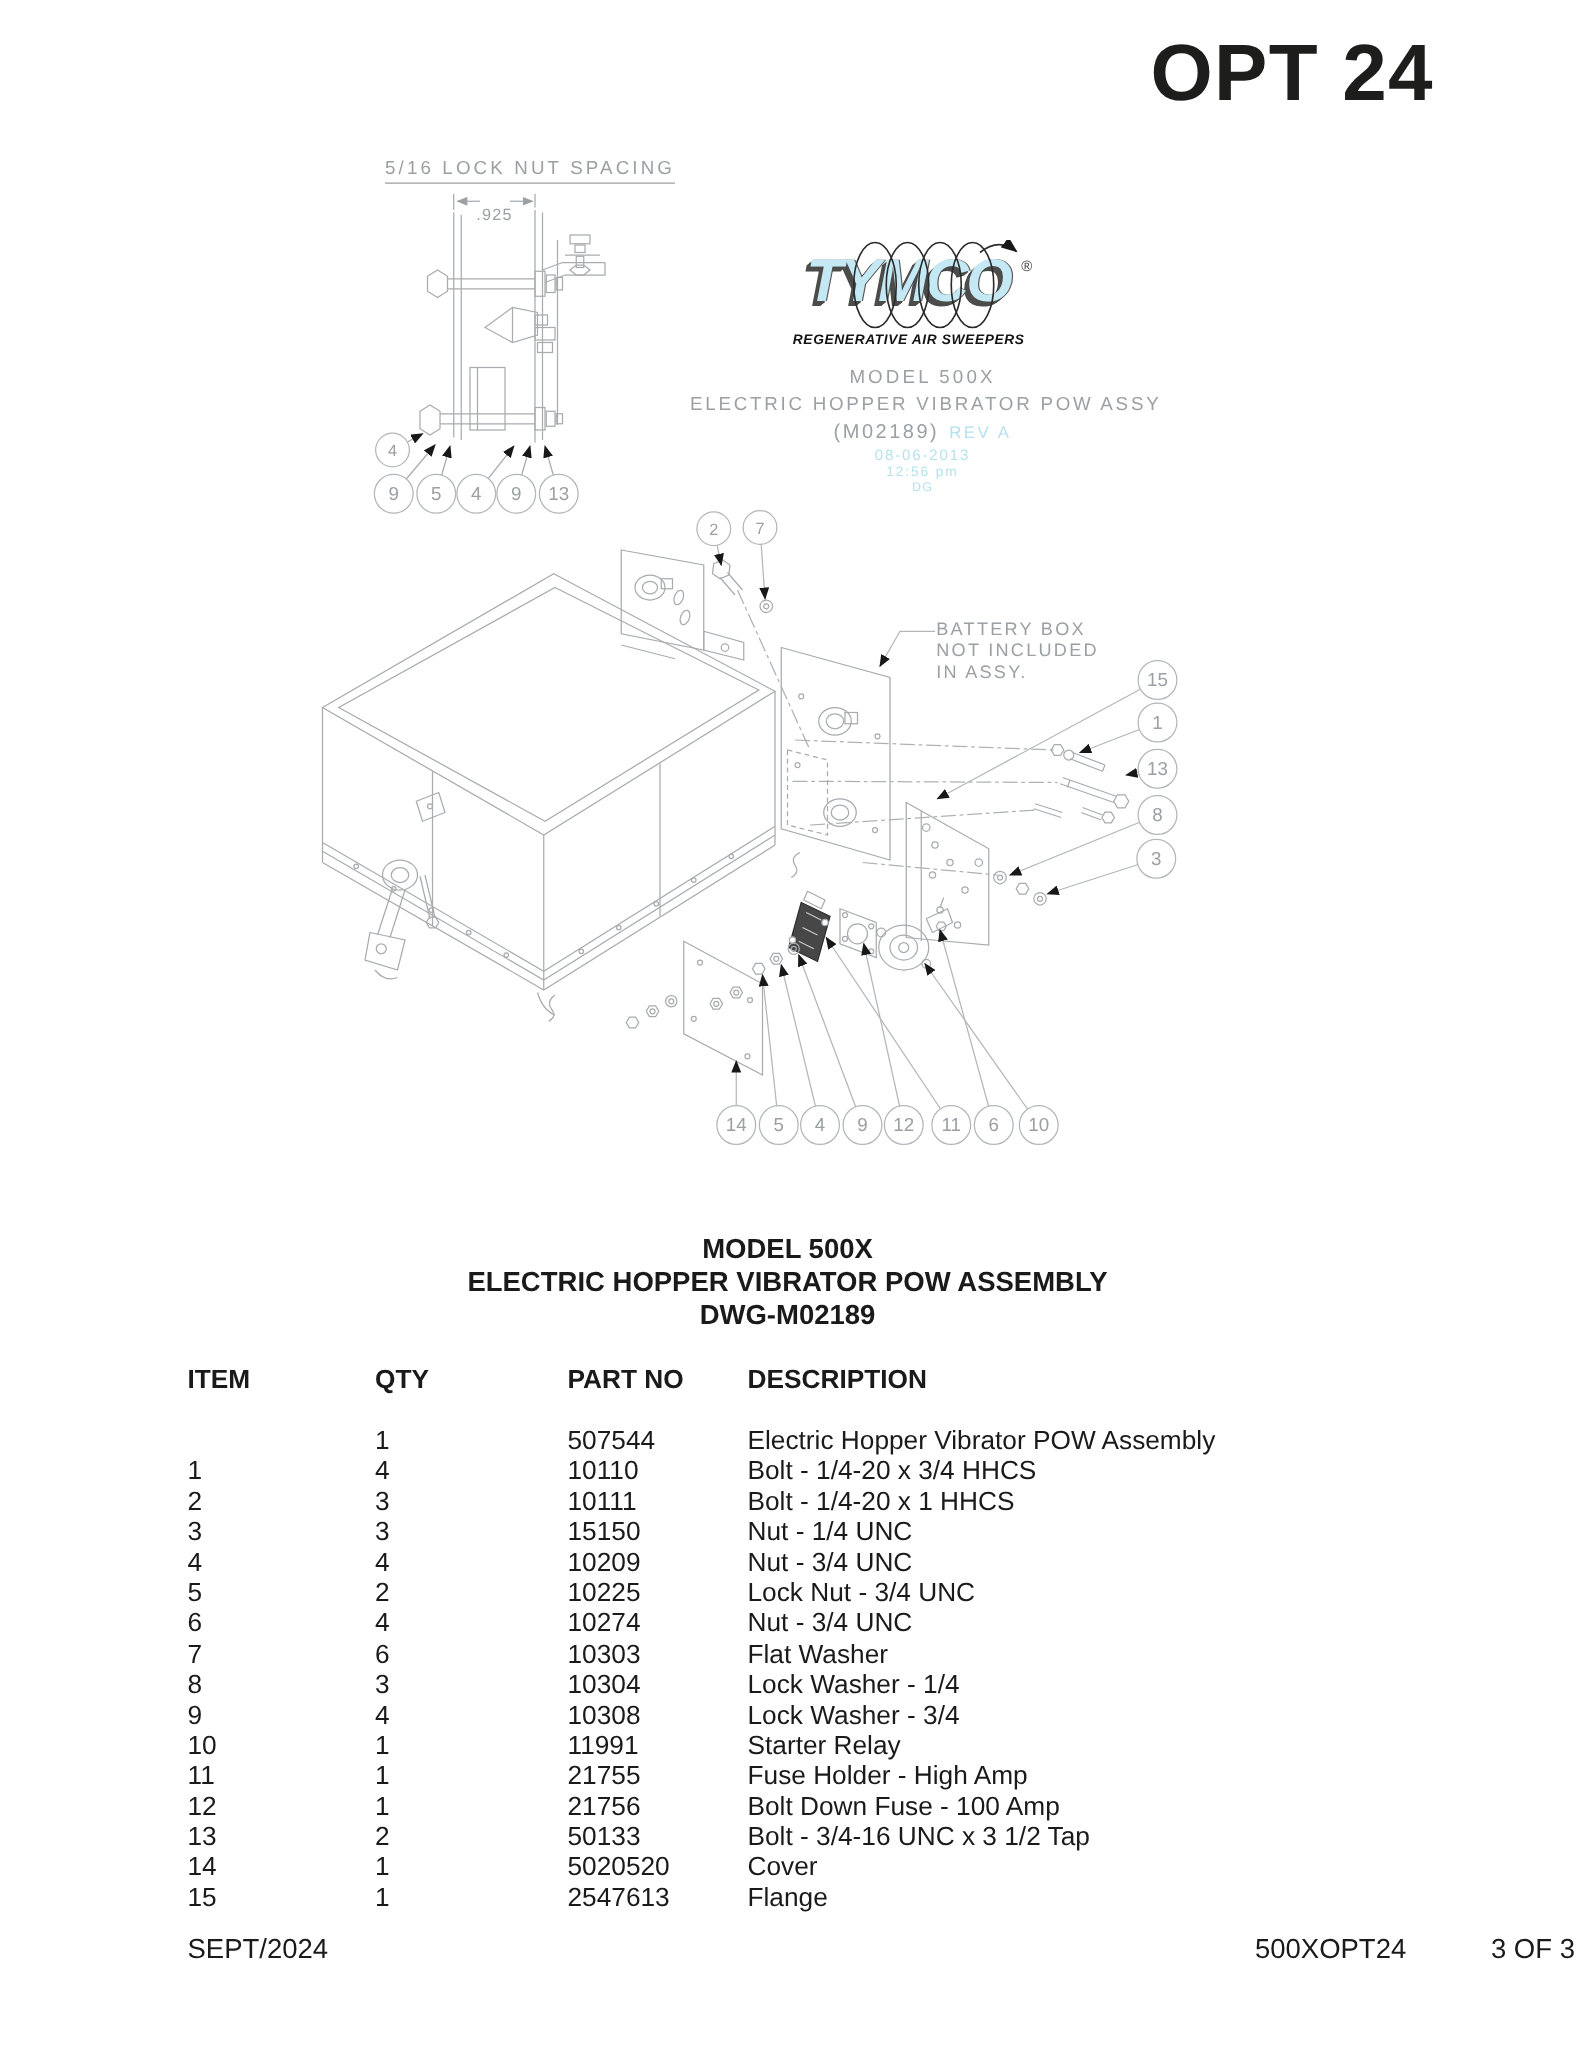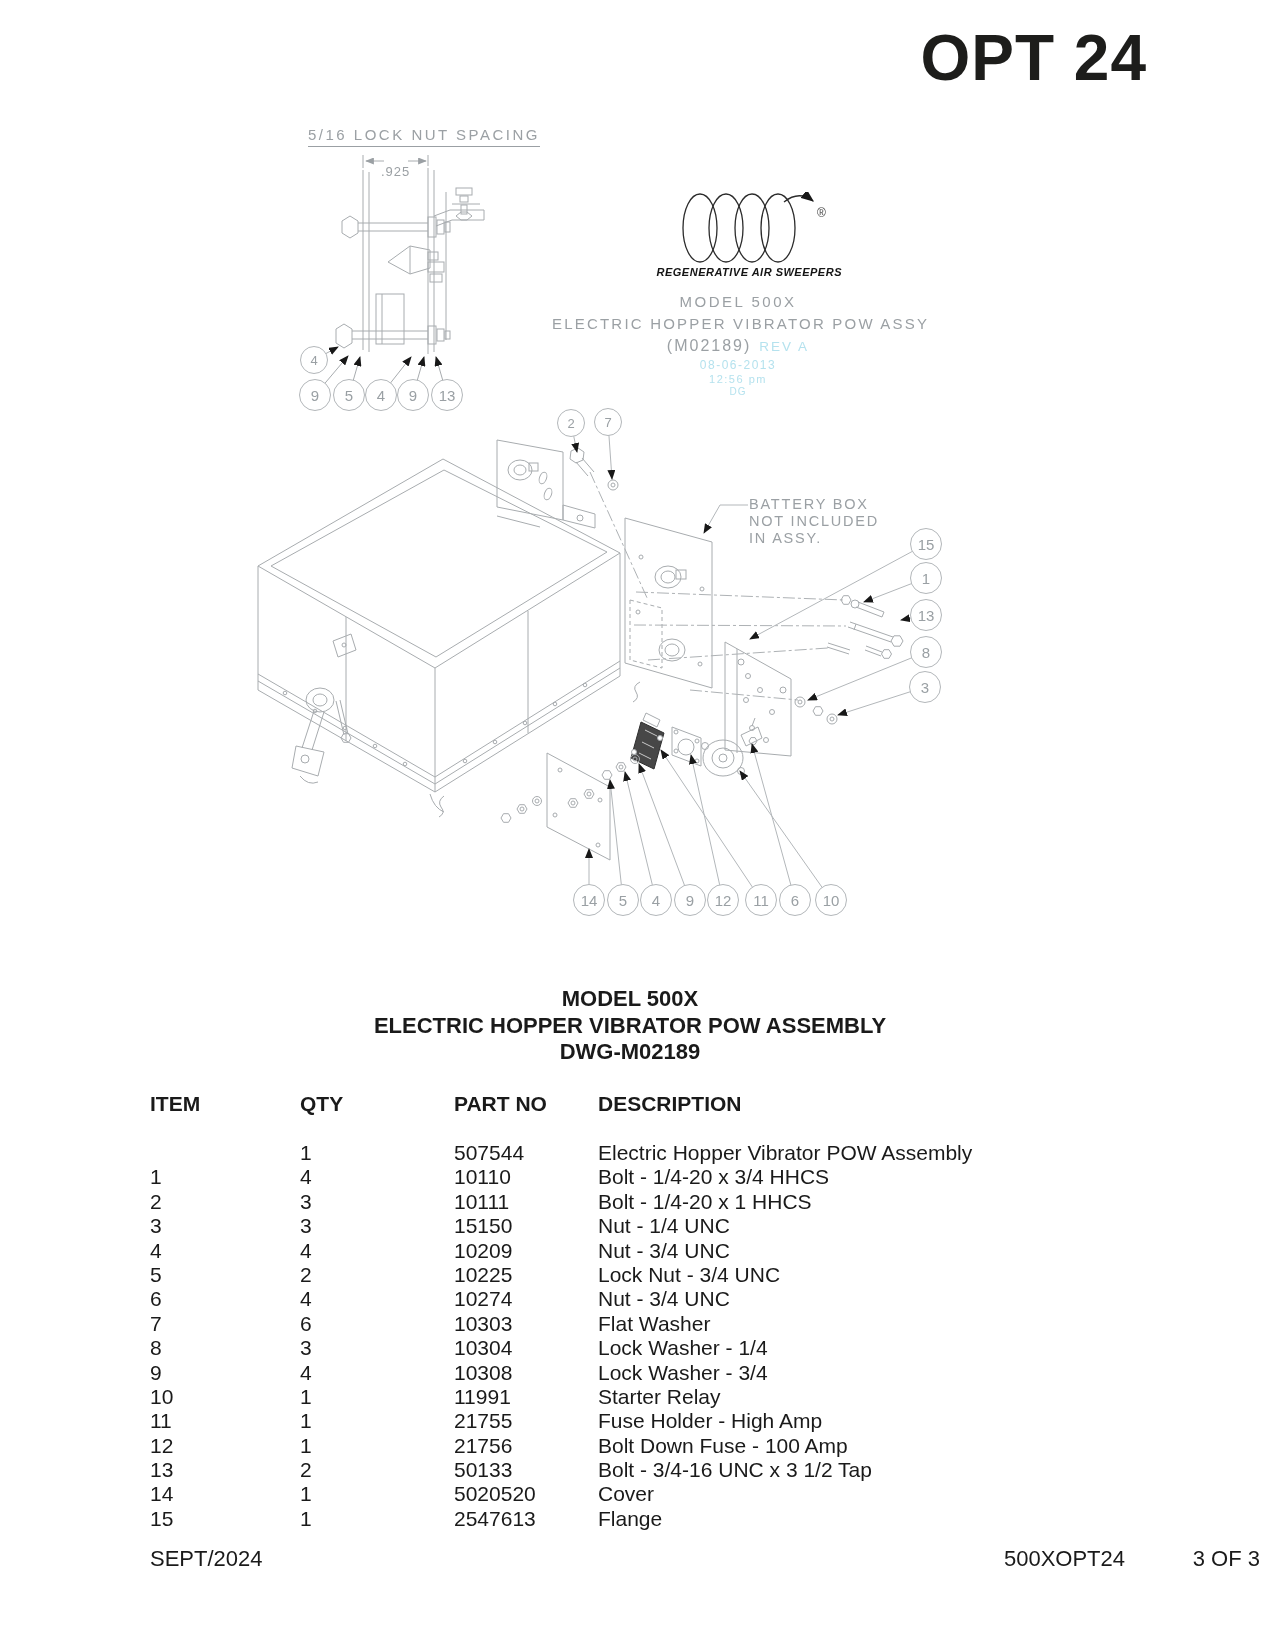--- a/index.html
+++ b/index.html
@@ -275,6 +275,7 @@
   <div class="cad dim">.925</div>
 
   <div class="logo">
+    <div class="logo-word">TYMCO</div>
     <svg class="logo-spiral" width="240" height="100" viewBox="0 0 240 100">
       <g stroke="#2b2b2b" stroke-width="1.3" fill="none">
         <ellipse cx="88" cy="36" rx="17" ry="34"></ellipse>

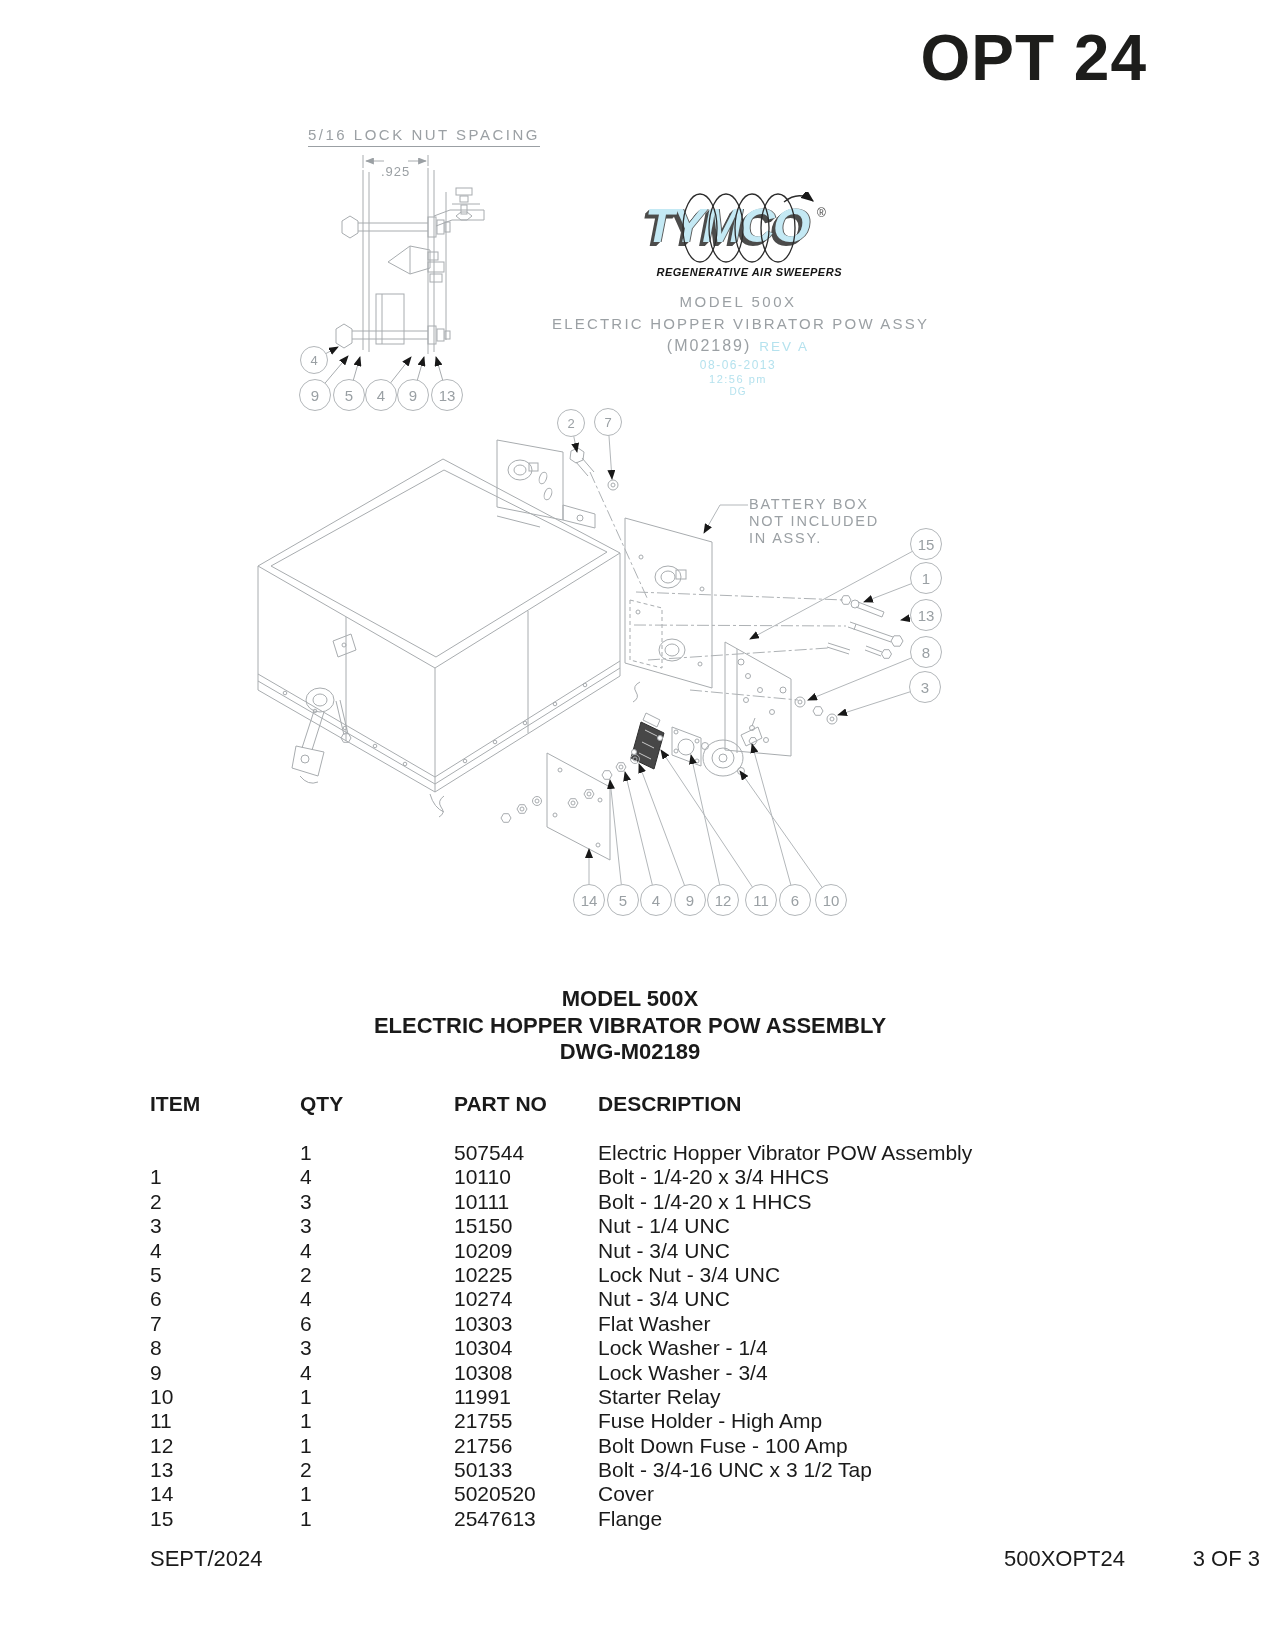--- a/index.html
+++ b/index.html
@@ -15,7 +15,7 @@
   .logo-word{position:absolute;left:33px;top:6px;font-size:48px;font-weight:bold;font-style:italic;letter-spacing:-2px;color:#c4e9f4;
     text-shadow:-1px 1px 0 #4c4c4b,-2px 2px 0 #4c4c4b,-3px 3px 0 #4c4c4b,-4px 4px 0 #4c4c4b,1px 0 0 #5a5a59;}
   .logo-reg{position:absolute;left:205px;top:14px;font-size:12px;color:#444;}
-  .logo-tag{position:absolute;left:0;top:74px;width:230px;text-align:right;font-size:11px;font-weight:bold;font-style:italic;letter-spacing:0.5px;color:#141414;}
+  .logo-tag{position:absolute;left:0;top:74px;width:230px;text-align:center;font-size:11px;font-weight:bold;font-style:italic;letter-spacing:0.5px;color:#141414;}
   .logo-spiral{position:absolute;left:0;top:0;}
   .stamp{position:absolute;left:552px;top:291px;width:372px;text-align:center;color:#9ba0a4;}
   .stamp .s1{font-size:15px;letter-spacing:2.5px;line-height:22px;}

